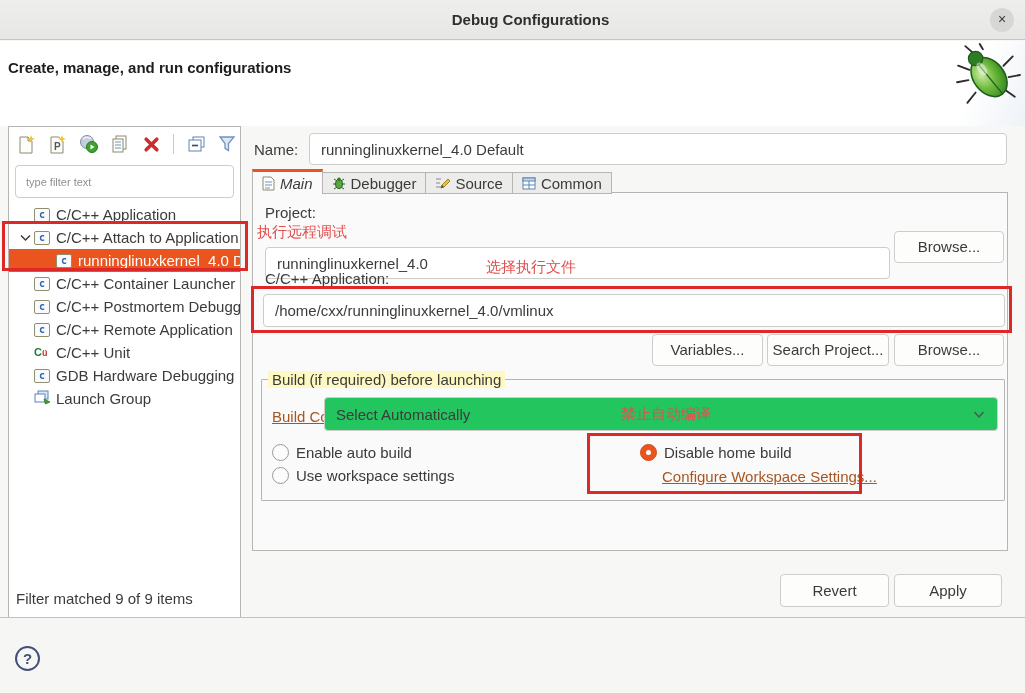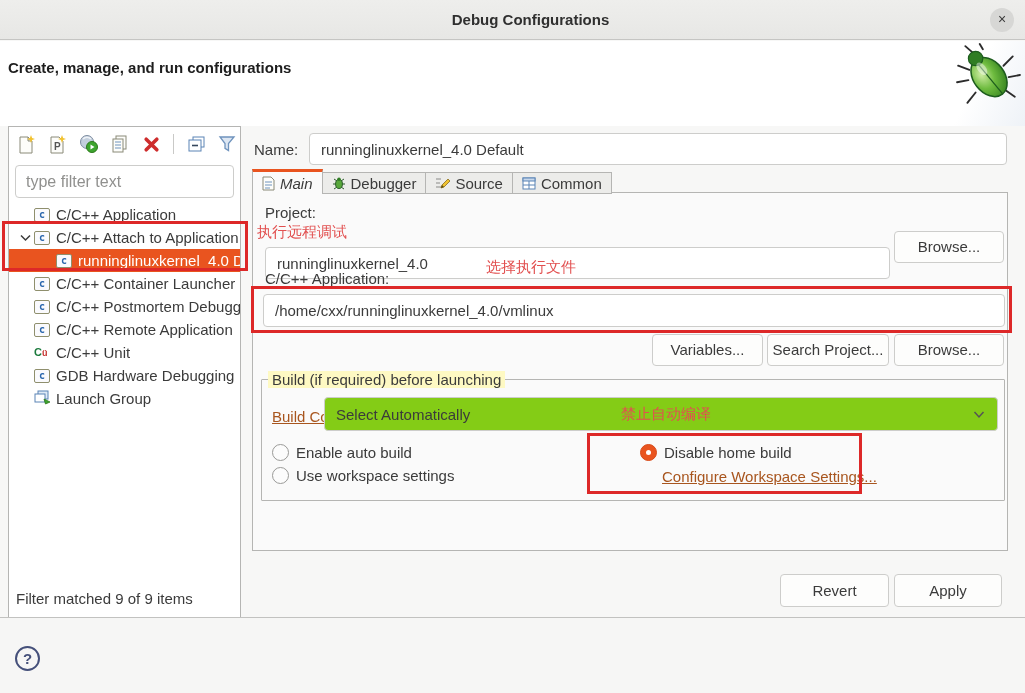--- a/index.html
+++ b/index.html
@@ -30,7 +30,7 @@
   .tbtn { width:24px; height:24px; display:flex; align-items:center; justify-content:center; cursor:pointer; }
   .tsep { width:1px; height:20px; background:#c9c9c7; margin:0 3px; }
   #filter-input { position:absolute; left:6px; top:38px; width:219px; height:33px;
-    border:1px solid #cdcdcb; border-radius:4px; padding:0 10px; font-size:16px;
+    border:1px solid #cdcdcb; border-radius:4px; padding:0 10px; font-size:11px;
     font-family:inherit; color:#3b3b3b; background:#fff; outline:none; }
   #filter-input::placeholder { color:#90908e; }
   #tree { position:absolute; left:0; top:76px; width:231px; }

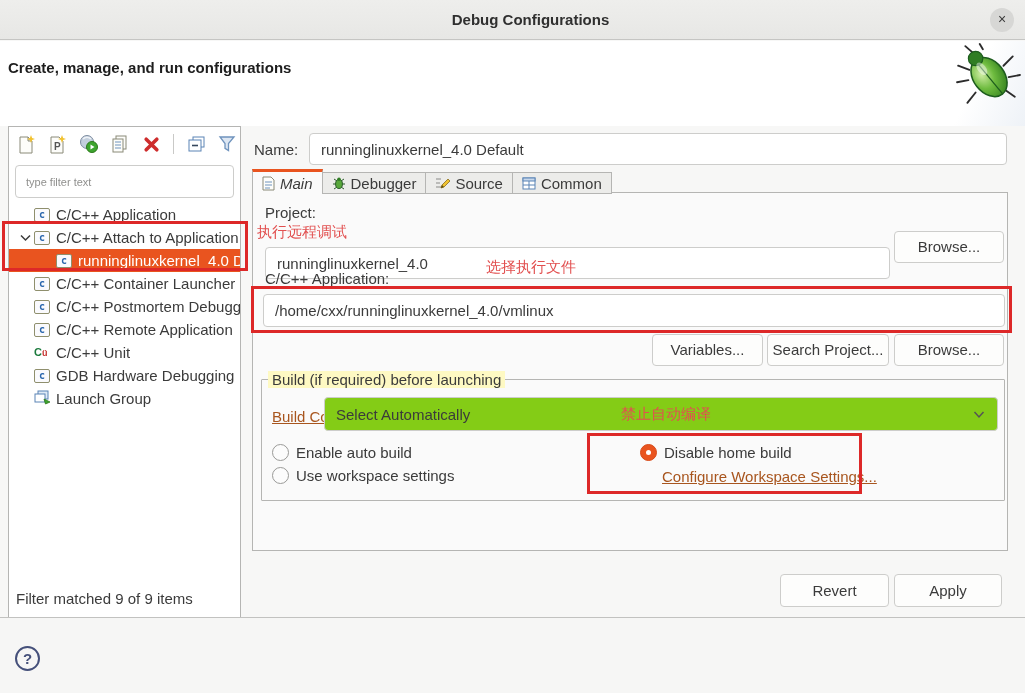--- a/index.html
+++ b/index.html
@@ -81,7 +81,7 @@
   .olink { color:#a8551e; text-decoration:underline; cursor:pointer; }
   #buildcfg-link { position:absolute; left:10px; top:28px; }
   #buildcfg-combo { position:absolute; left:62px; top:17px; width:674px; height:34px;
-    border:1px solid #cdcdcb; border-radius:4px; background:#84cc16; display:flex; align-items:center;
+    border:1px solid #cdcdcb; border-radius:4px; background:#22c55e; display:flex; align-items:center;
     padding:0 11px; cursor:pointer; }
   #buildcfg-combo svg { position:absolute; right:12px; top:12px; }
   .radio { position:absolute; width:17px; height:17px; border-radius:50%;

